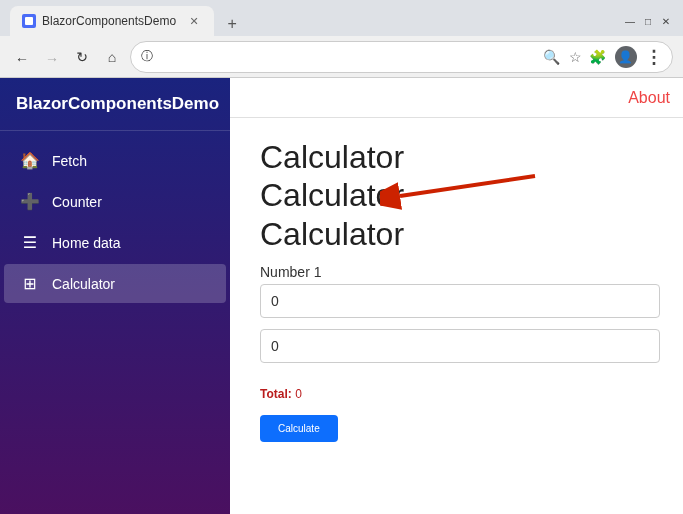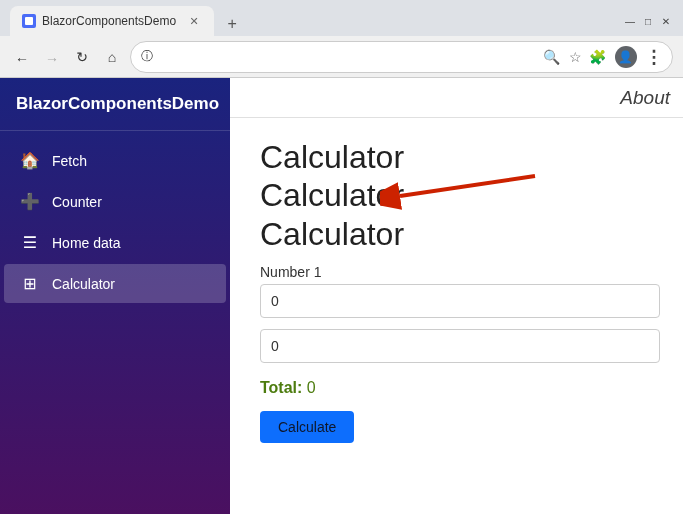--- a/index.html
+++ b/index.html
@@ -223,11 +223,10 @@
       align-items: center;
     }
     .about-link {
-      color: #404040;
-      font-size: 19px;
+      color: #ef4444;
+      font-size: 16px;
       text-decoration: none;
       cursor: pointer;
-      font-style: italic;
     }
 
     .content-area {

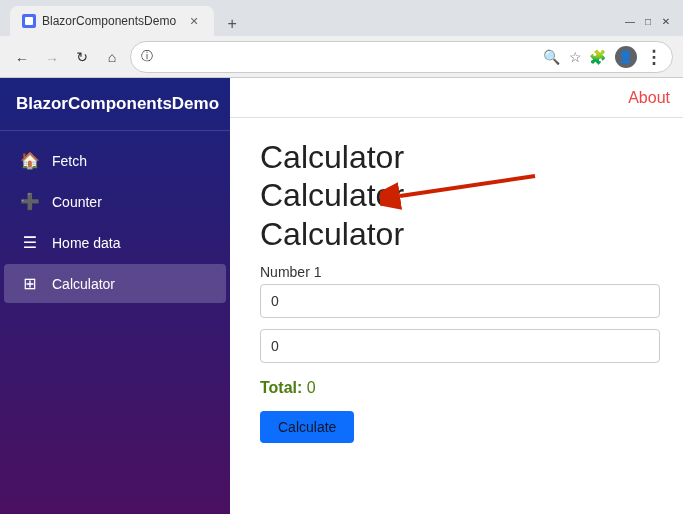--- a/index.html
+++ b/index.html
@@ -258,9 +258,9 @@
       color: #333;
     }
     .total-line {
-      margin-top: 16px;
-      font-size: 16px;
-      color: #4d7c0f;
+      margin-top: 24px;
+      font-size: 12px;
+      color: #b91c1c;
     }
     .total-line strong { font-weight: 700; }
     .calc-button {

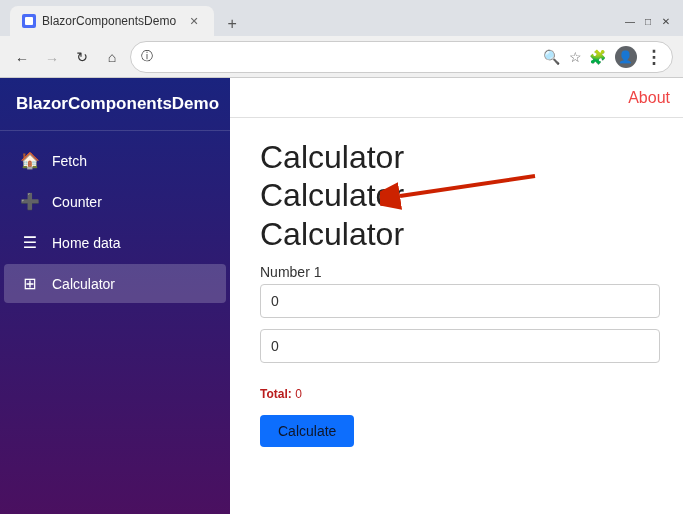--- a/index.html
+++ b/index.html
@@ -266,11 +266,11 @@
     .calc-button {
       margin-top: 14px;
       background: #0d6efd;
-      color: #0f172a;
+      color: #ffffff;
       border: none;
       border-radius: 4px;
       padding: 8px 18px;
-      font-size: 14px;
+      font-size: 10px;
       cursor: pointer;
     }
   </style>

